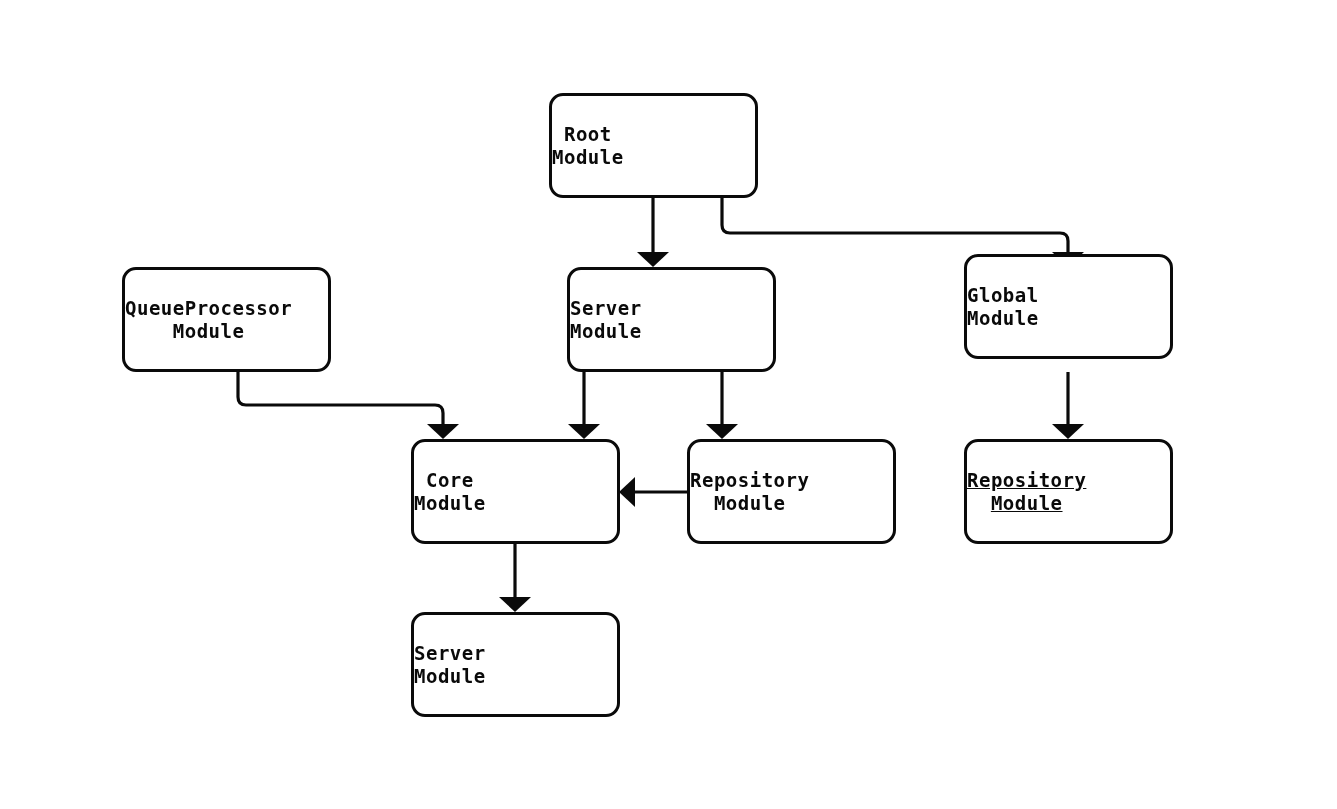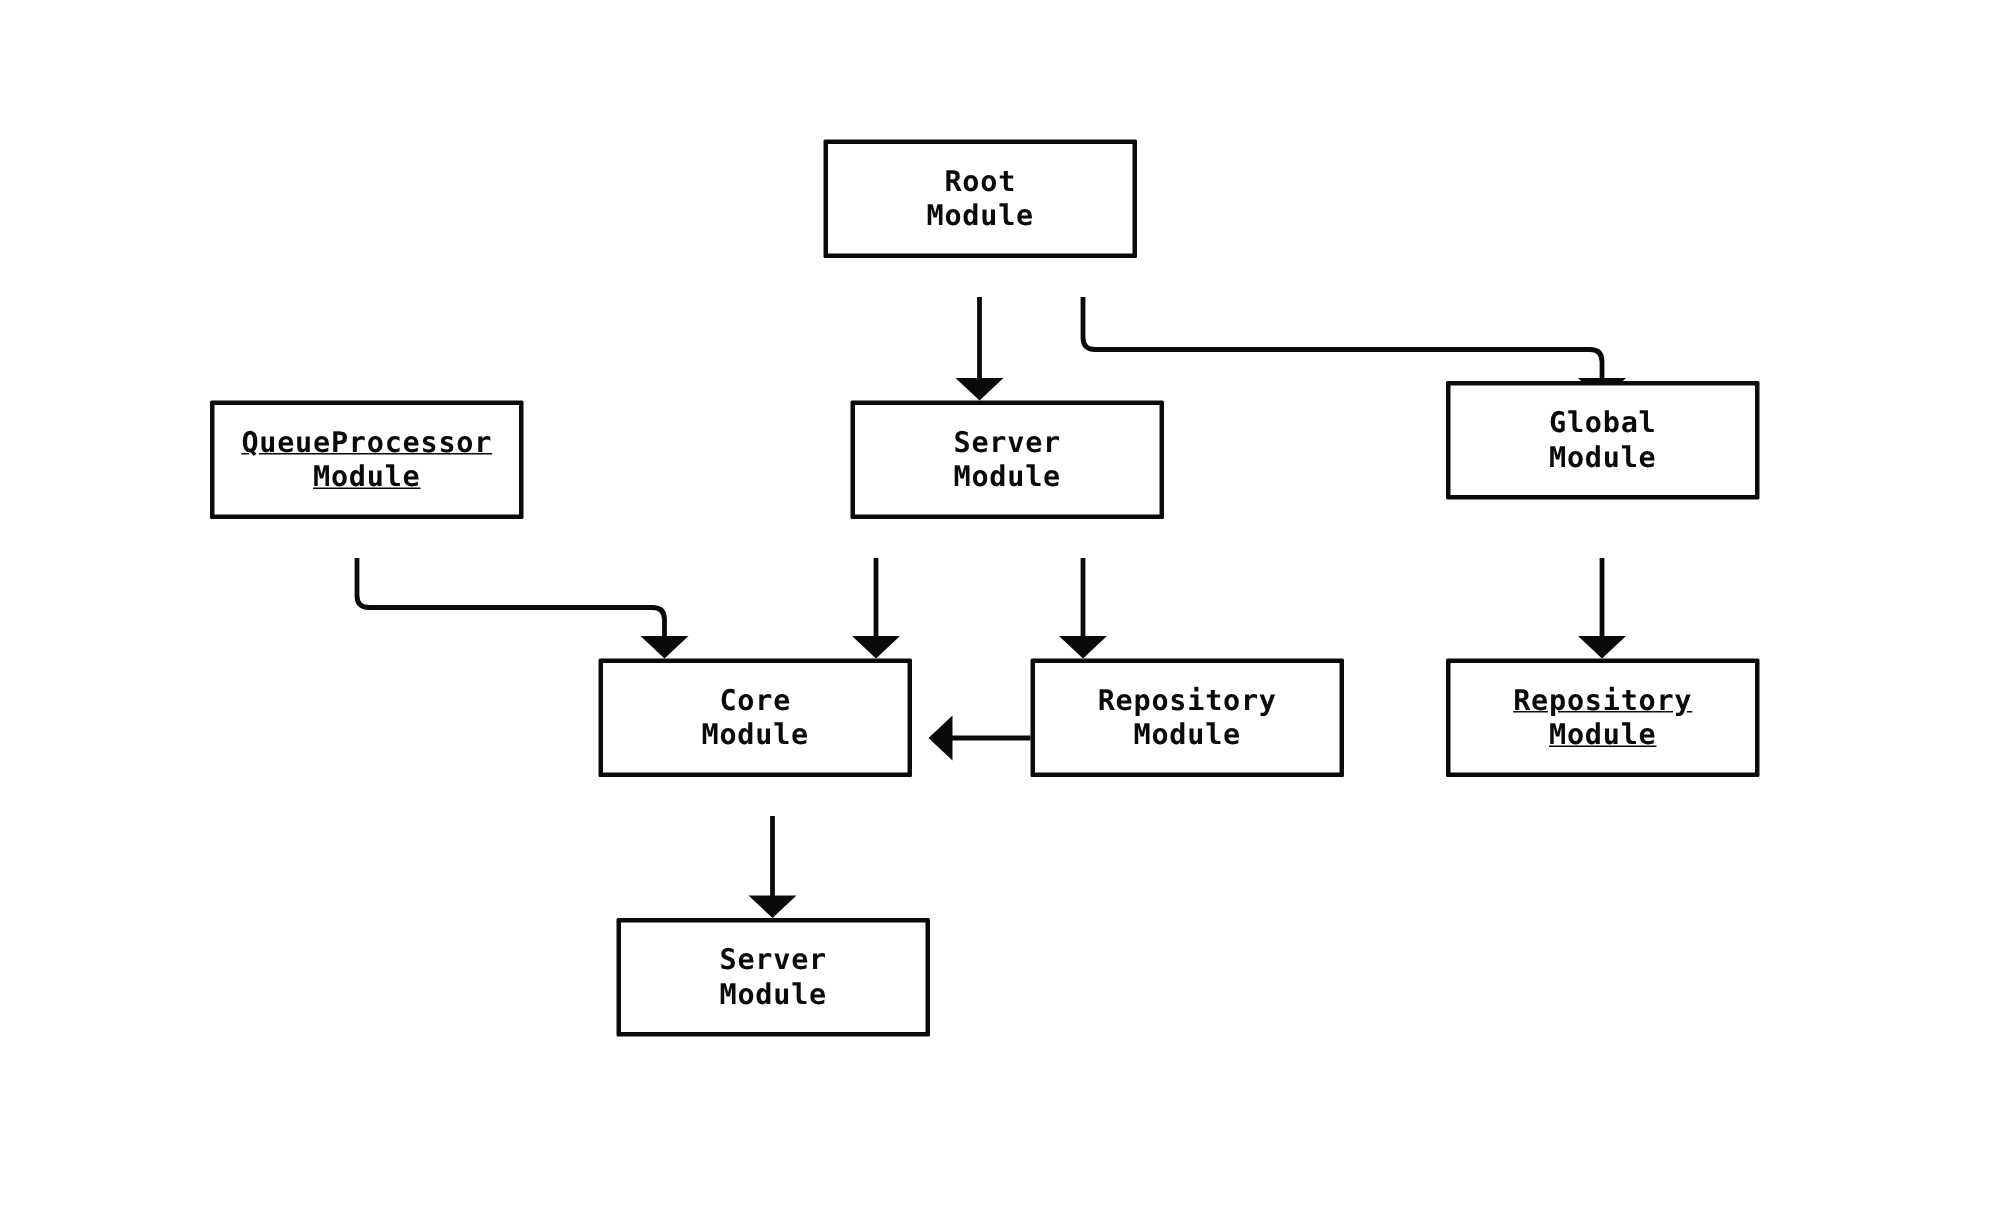--- a/index.html
+++ b/index.html
@@ -36,14 +36,13 @@
   .node {
     position: absolute;
     width: 209px;
-    height: 79px;
+    height: 105px;
     box-sizing: border-box;
     background: #ffffff;
     border: 3px solid #0a0a0a;
-    border-radius: 1px;
+    border-radius: 14px;
     display: flex;
     align-items: center;
-    justify-content: center;
     text-align: center;
     font-weight: bold;
     font-size: 19px;

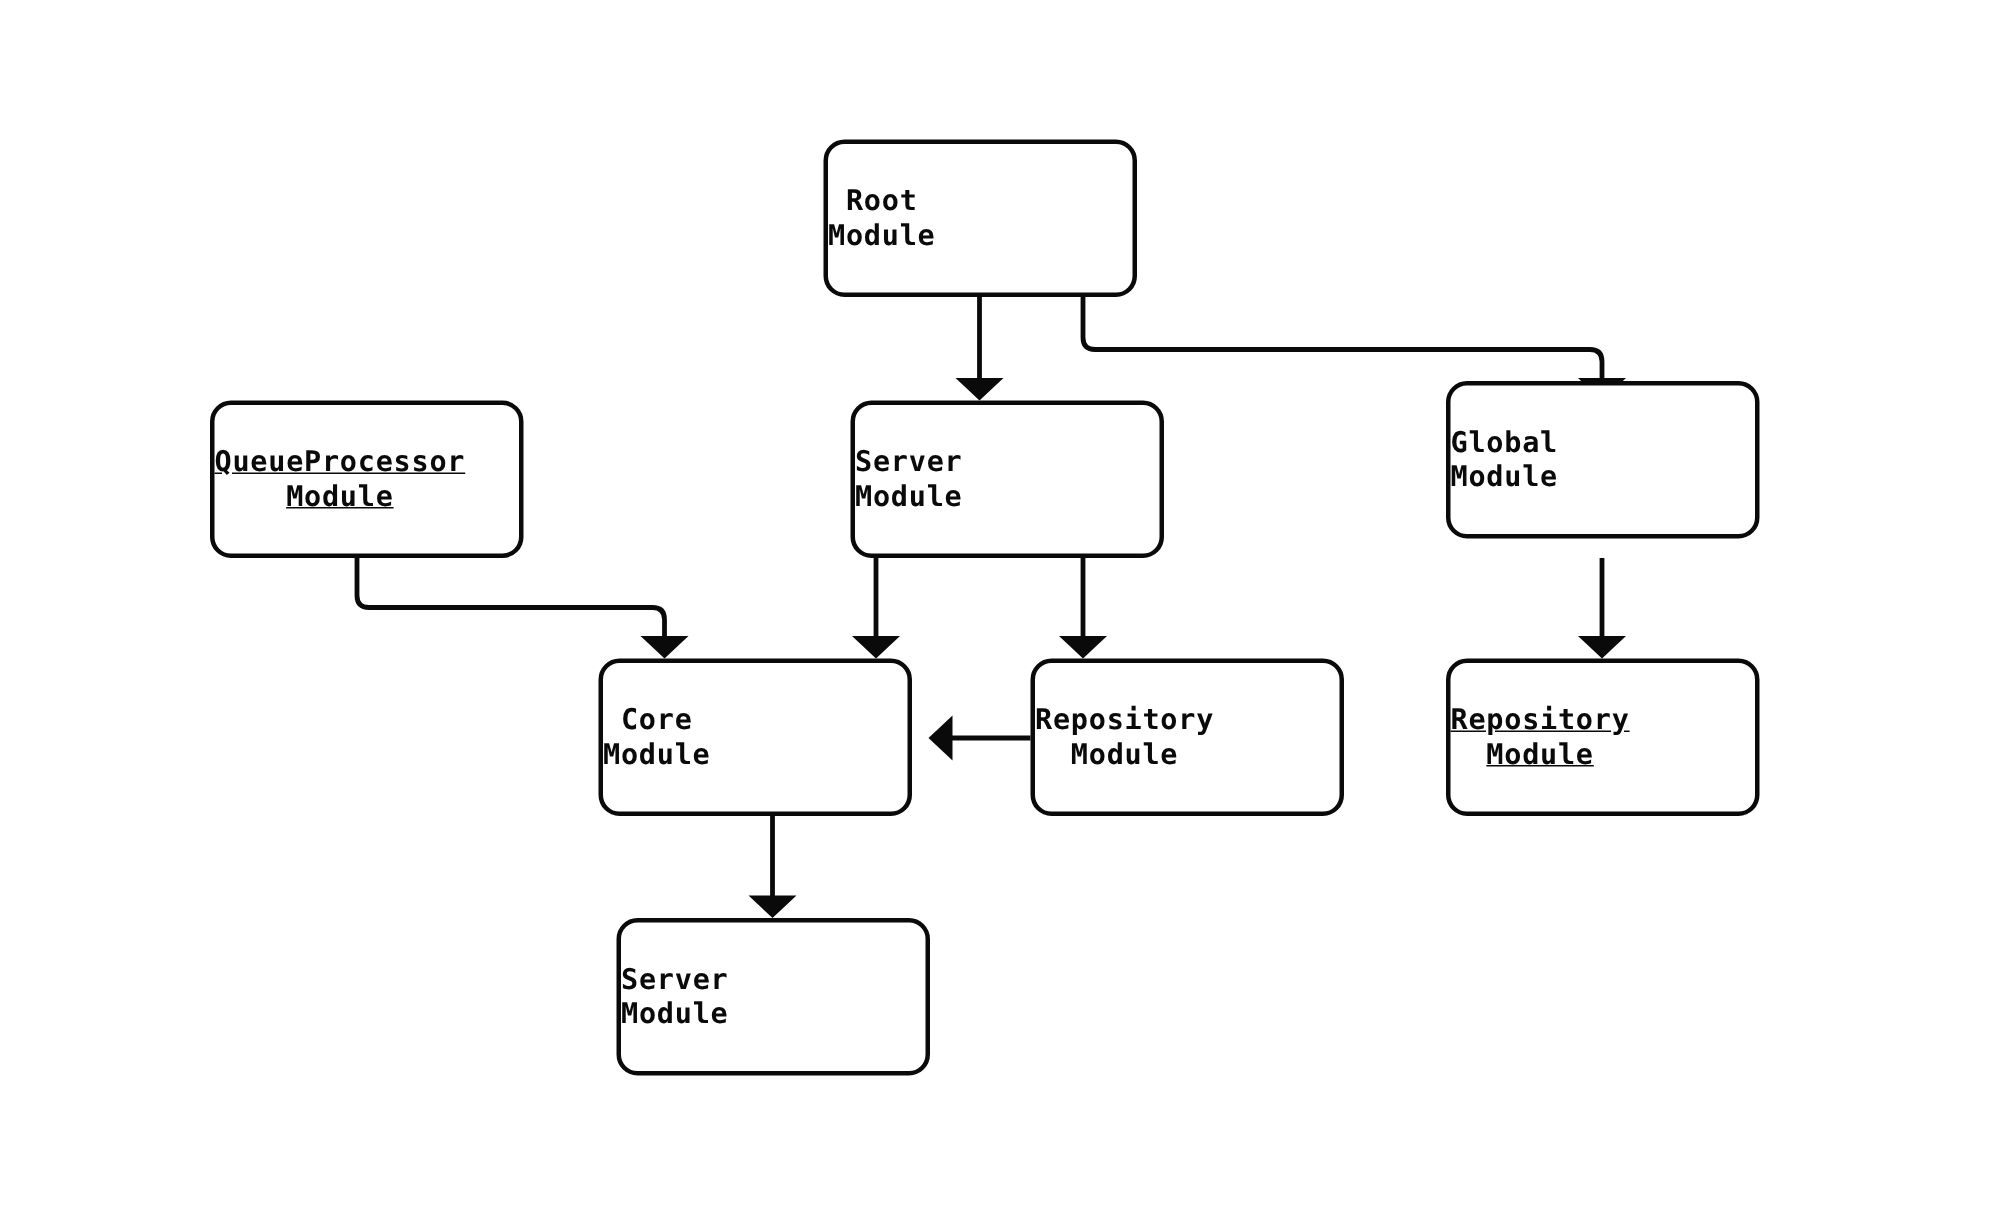--- a/index.html
+++ b/index.html
@@ -52,7 +52,7 @@
     letter-spacing: 0.5px;
   }
   #node-root          { left: 549px; top: 93px;  }
-  #node-queueprocessor{ left: 140px; top: 267px; text-decoration: underline; }
+  #node-queueprocessor{ left: 122px; top: 267px; }
   #node-server        { left: 567px; top: 267px; }
   #node-global        { left: 964px; top: 254px; }
   #node-core          { left: 399px; top: 439px; }

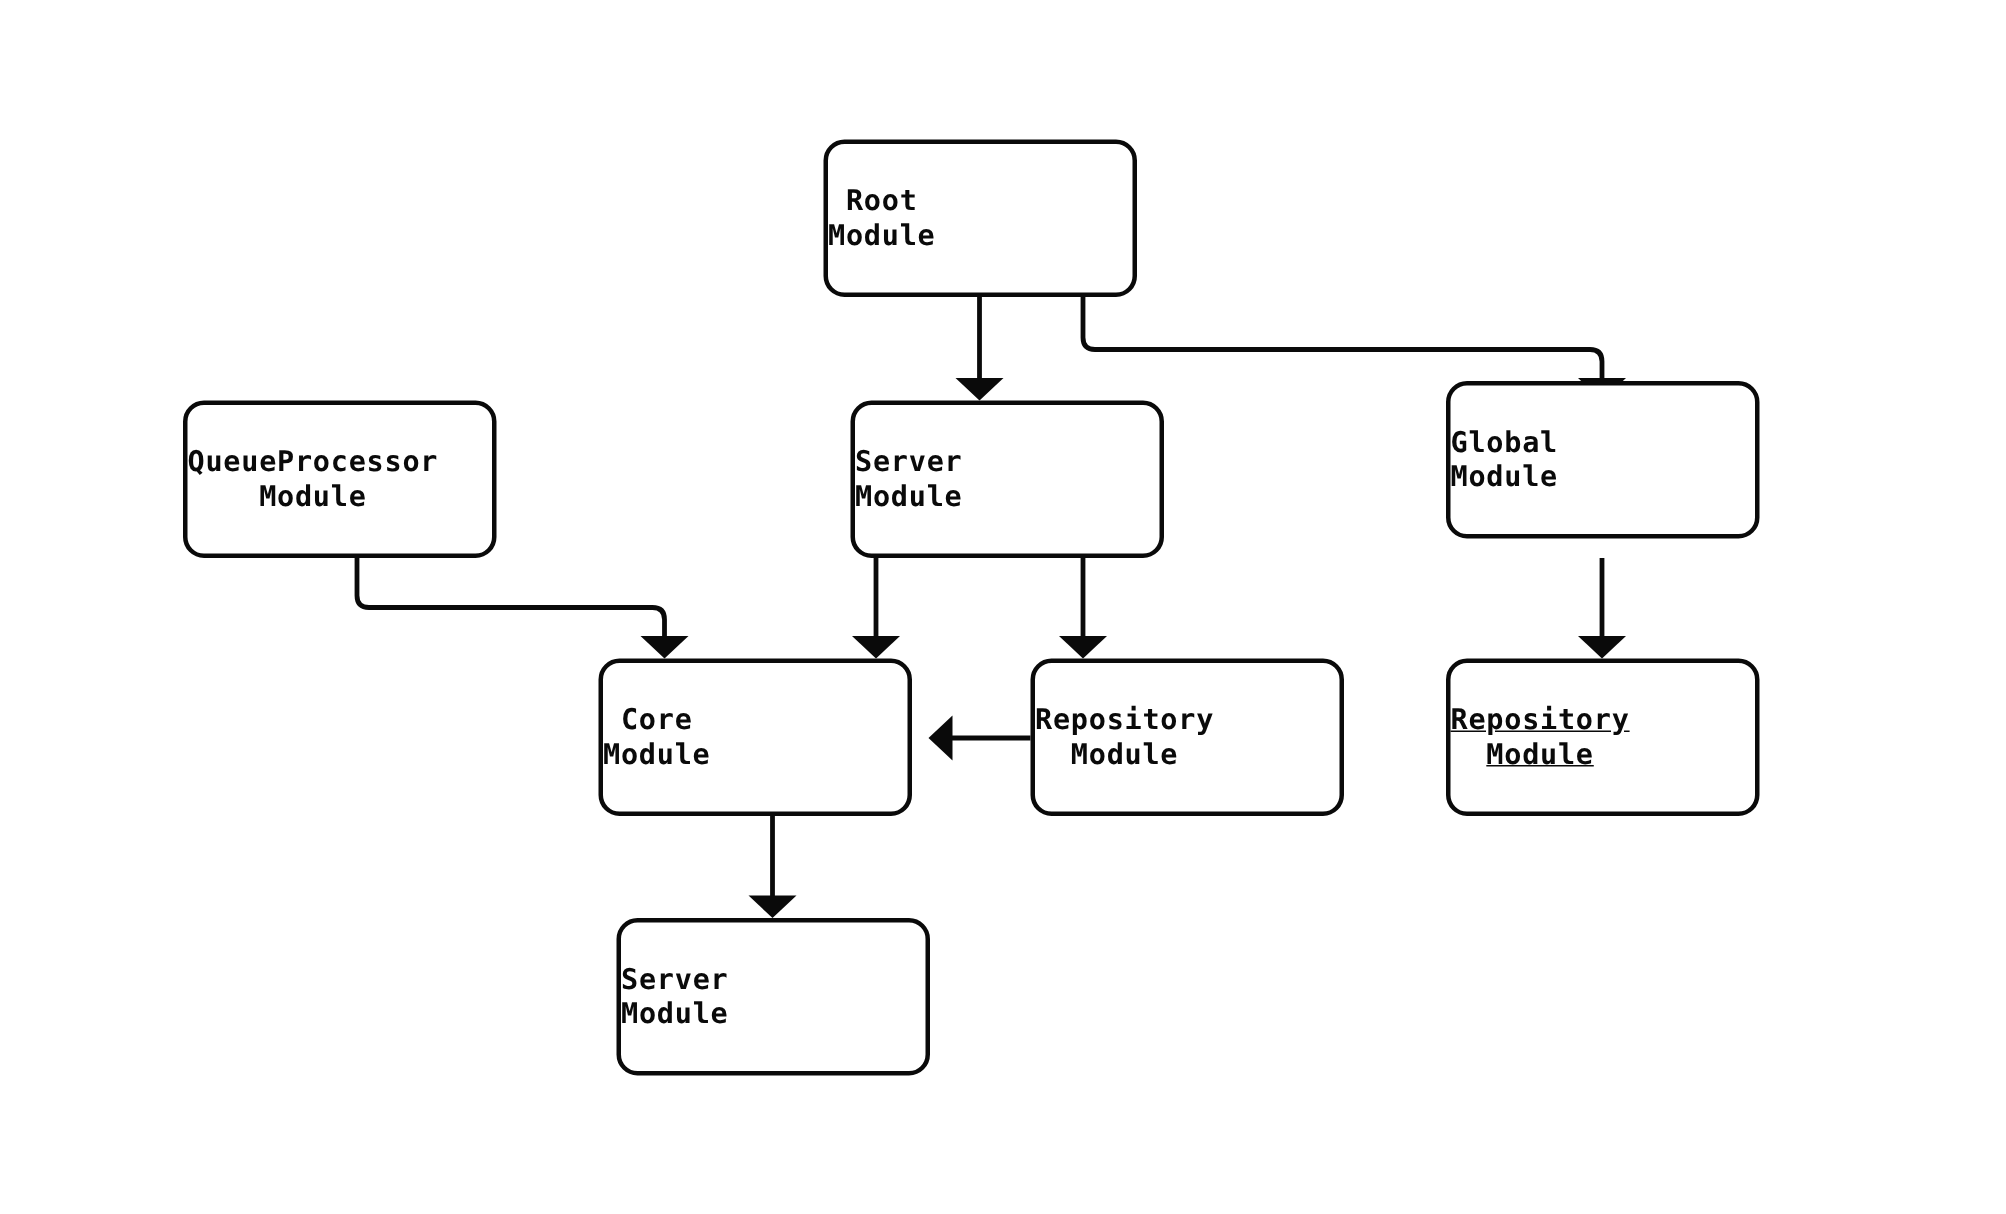--- a/index.html
+++ b/index.html
@@ -55,7 +55,7 @@
   #node-queueprocessor{ left: 122px; top: 267px; }
   #node-server        { left: 567px; top: 267px; }
   #node-global        { left: 964px; top: 254px; }
-  #node-core          { left: 399px; top: 439px; }
+  #node-core          { left: 411px; top: 439px; }
   #node-endpoints     { left: 687px; top: 439px; }
   #node-repository    { left: 964px; top: 439px; text-decoration: underline; }
   #node-queue         { left: 411px; top: 612px; }

